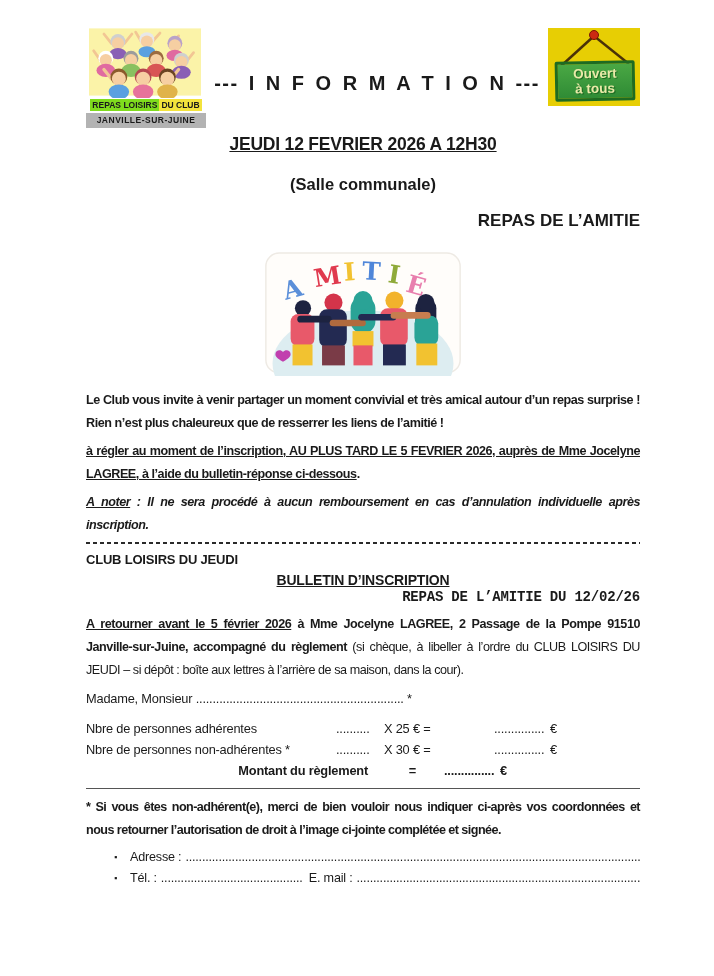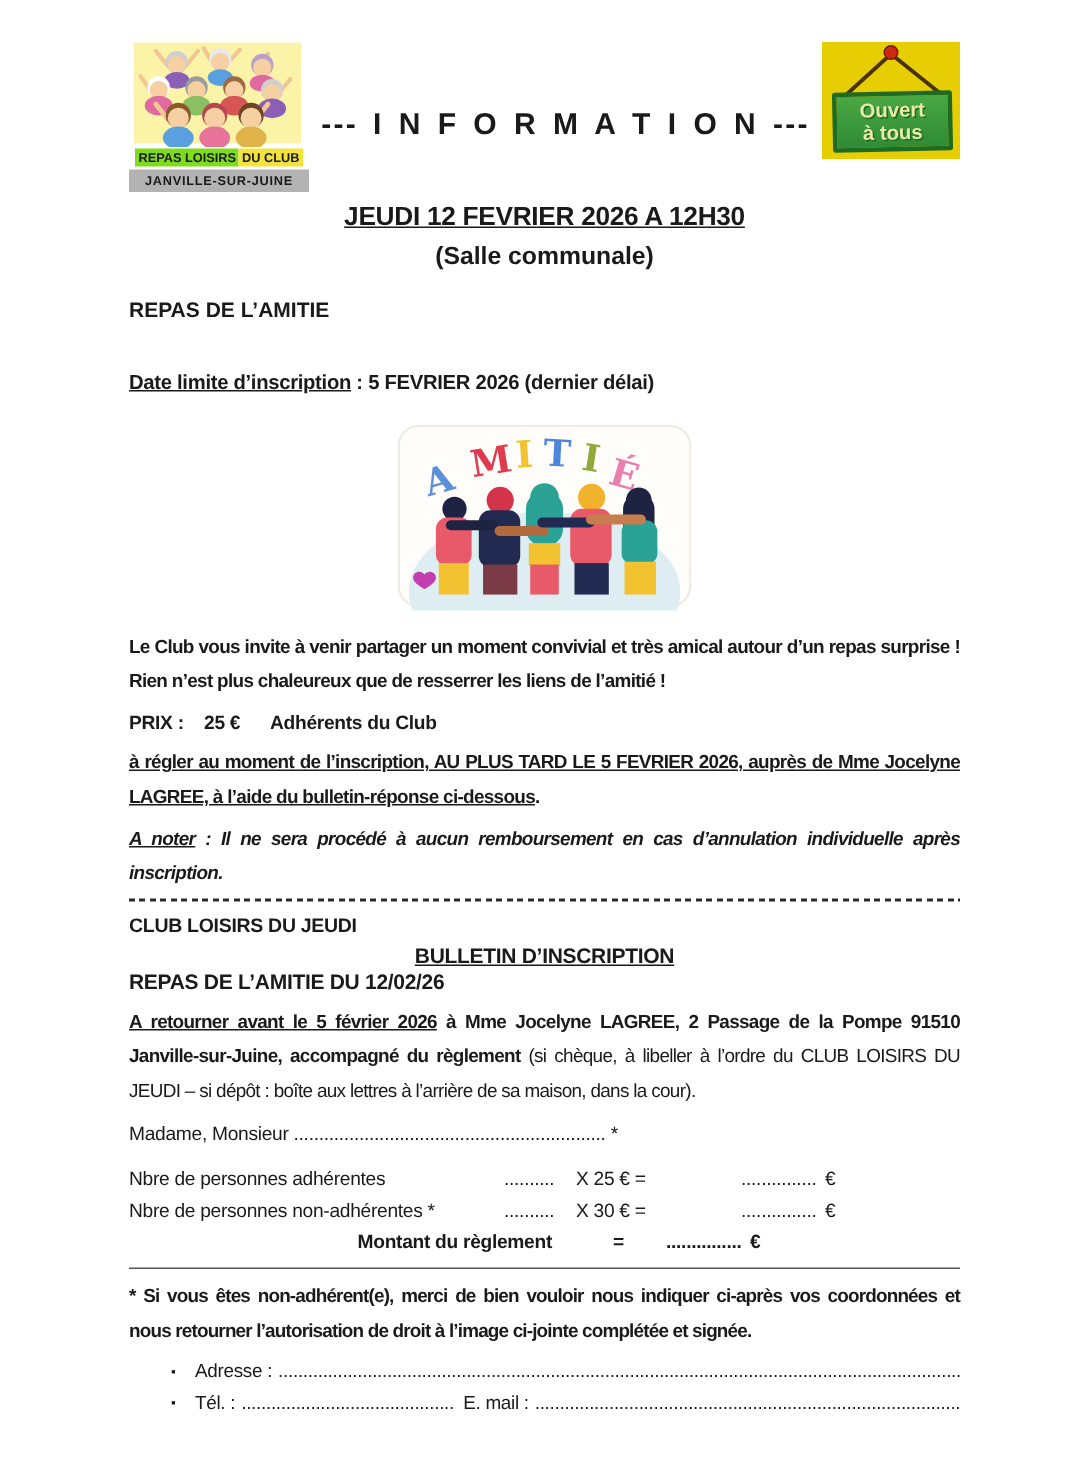--- a/index.html
+++ b/index.html
@@ -23,7 +23,7 @@
 
   
   .evt-title { text-align:center; font-size:17.5px; font-weight:bold; text-decoration:underline; margin-top:6px; letter-spacing:-0.2px; }
-  .evt-venue { text-align:center; font-size:16.5px; font-weight:bold; margin-top:7px; }
+  .evt-venue { text-align:center; font-size:16.5px; font-weight:bold; margin-top:20px; }
   .evt-name { text-align:left; font-size:14px; font-weight:bold; margin-top:17px; }
   .deadline { font-size:13.5px; font-weight:bold; margin-top:33px; letter-spacing:-0.2px; }
   .deadline .u { text-decoration:underline; }

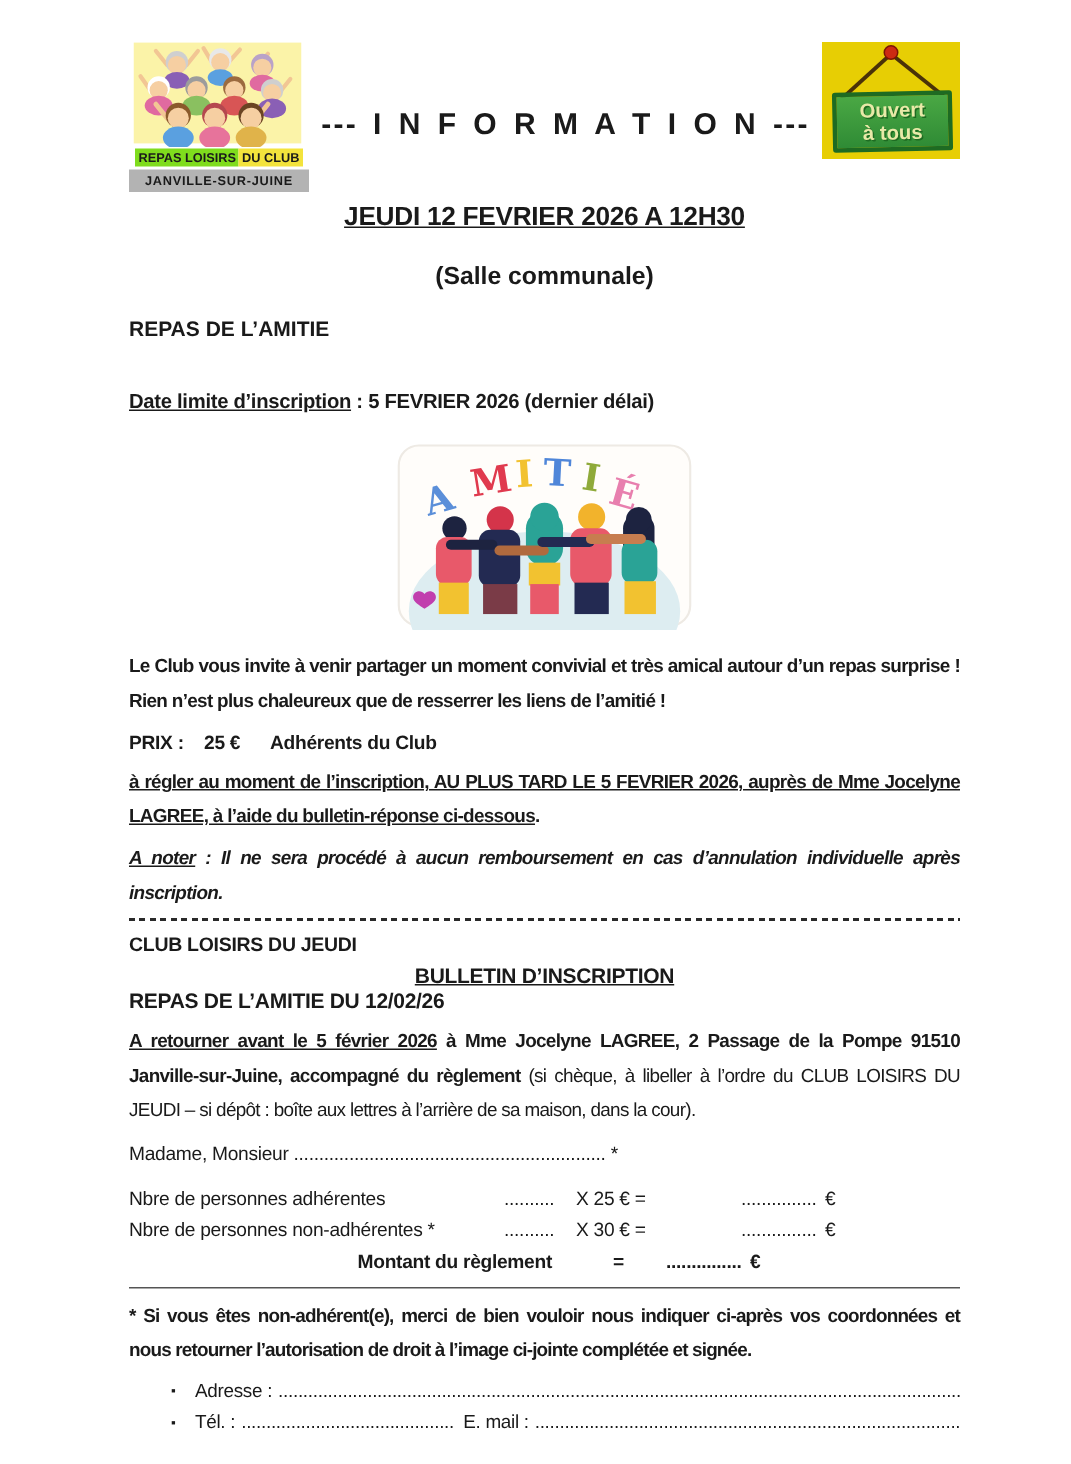--- a/index.html
+++ b/index.html
@@ -24,7 +24,7 @@
   
   .evt-title { text-align:center; font-size:17.5px; font-weight:bold; text-decoration:underline; margin-top:6px; letter-spacing:-0.2px; }
   .evt-venue { text-align:center; font-size:16.5px; font-weight:bold; margin-top:20px; }
-  .evt-name { text-align:left; font-size:14px; font-weight:bold; margin-top:17px; }
+  .evt-name { text-align:right; font-size:17px; font-weight:bold; margin-top:17px; }
   .deadline { font-size:13.5px; font-weight:bold; margin-top:33px; letter-spacing:-0.2px; }
   .deadline .u { text-decoration:underline; }
 

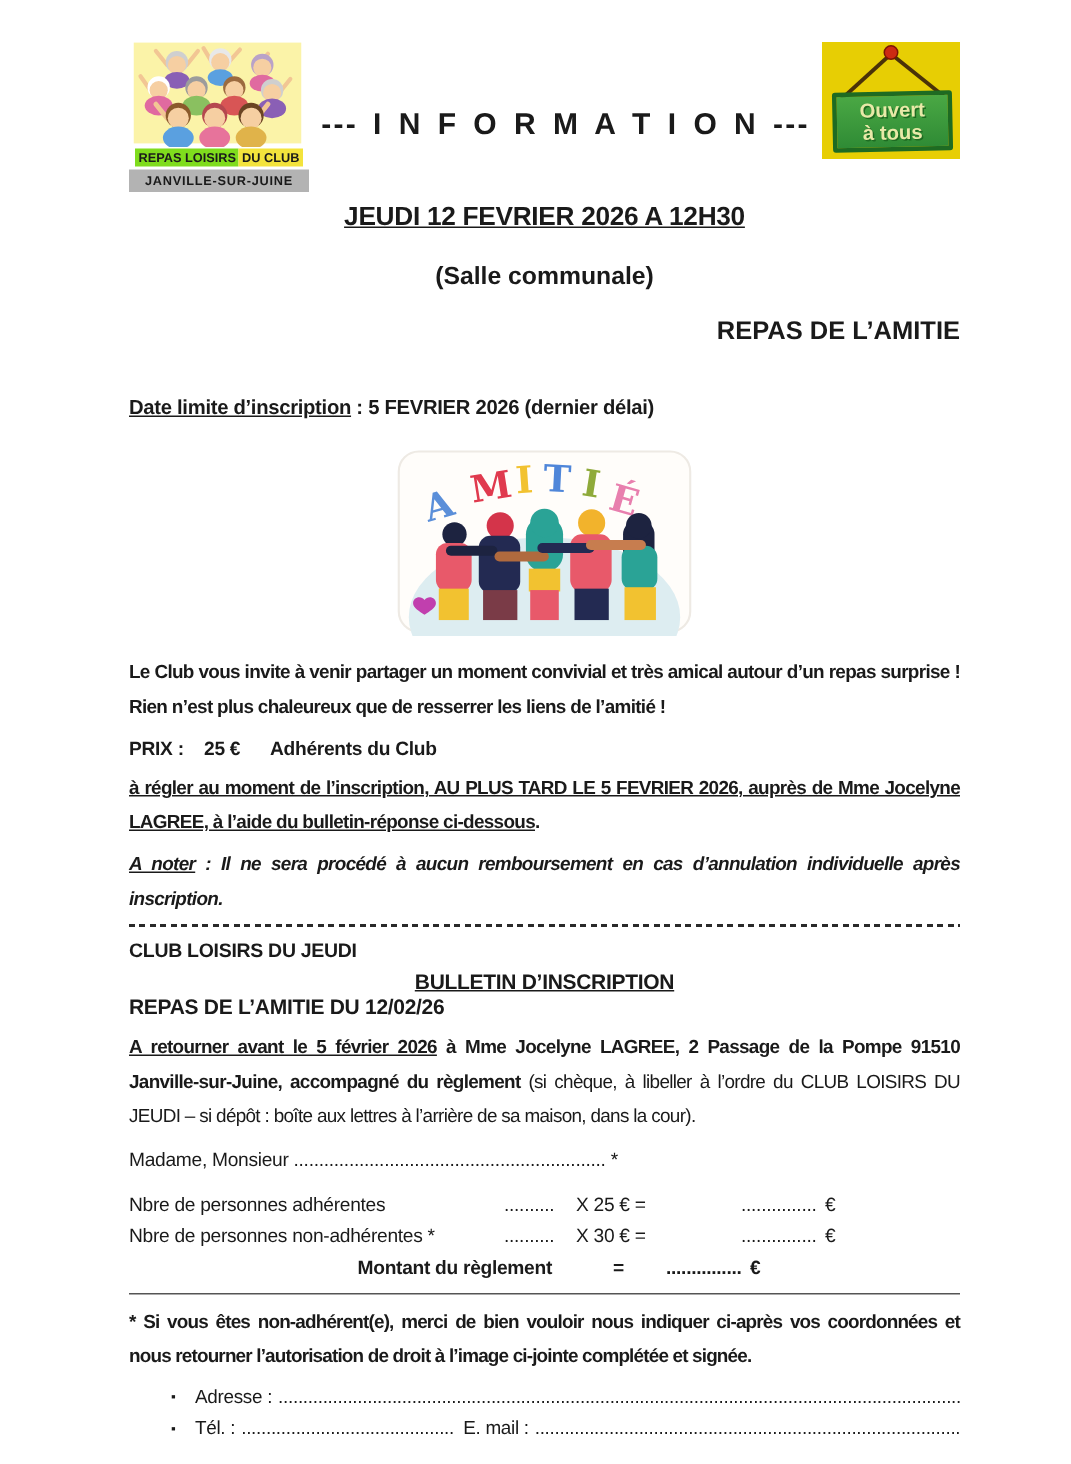--- a/index.html
+++ b/index.html
@@ -161,7 +161,6 @@
   <div class="evt-venue">(Salle communale)</div>
   <div class="evt-name">REPAS DE L’AMITIE</div>
 
-  <div class="deadline"><span class="u">Date limite d’inscription</span><span> : 5 FEVRIER 2026 (dernier délai)</span></div>
 
   <div class="amitie-wrap">
     <svg class="amitie-card" viewBox="0 0 210 130" xmlns="http://www.w3.org/2000/svg">

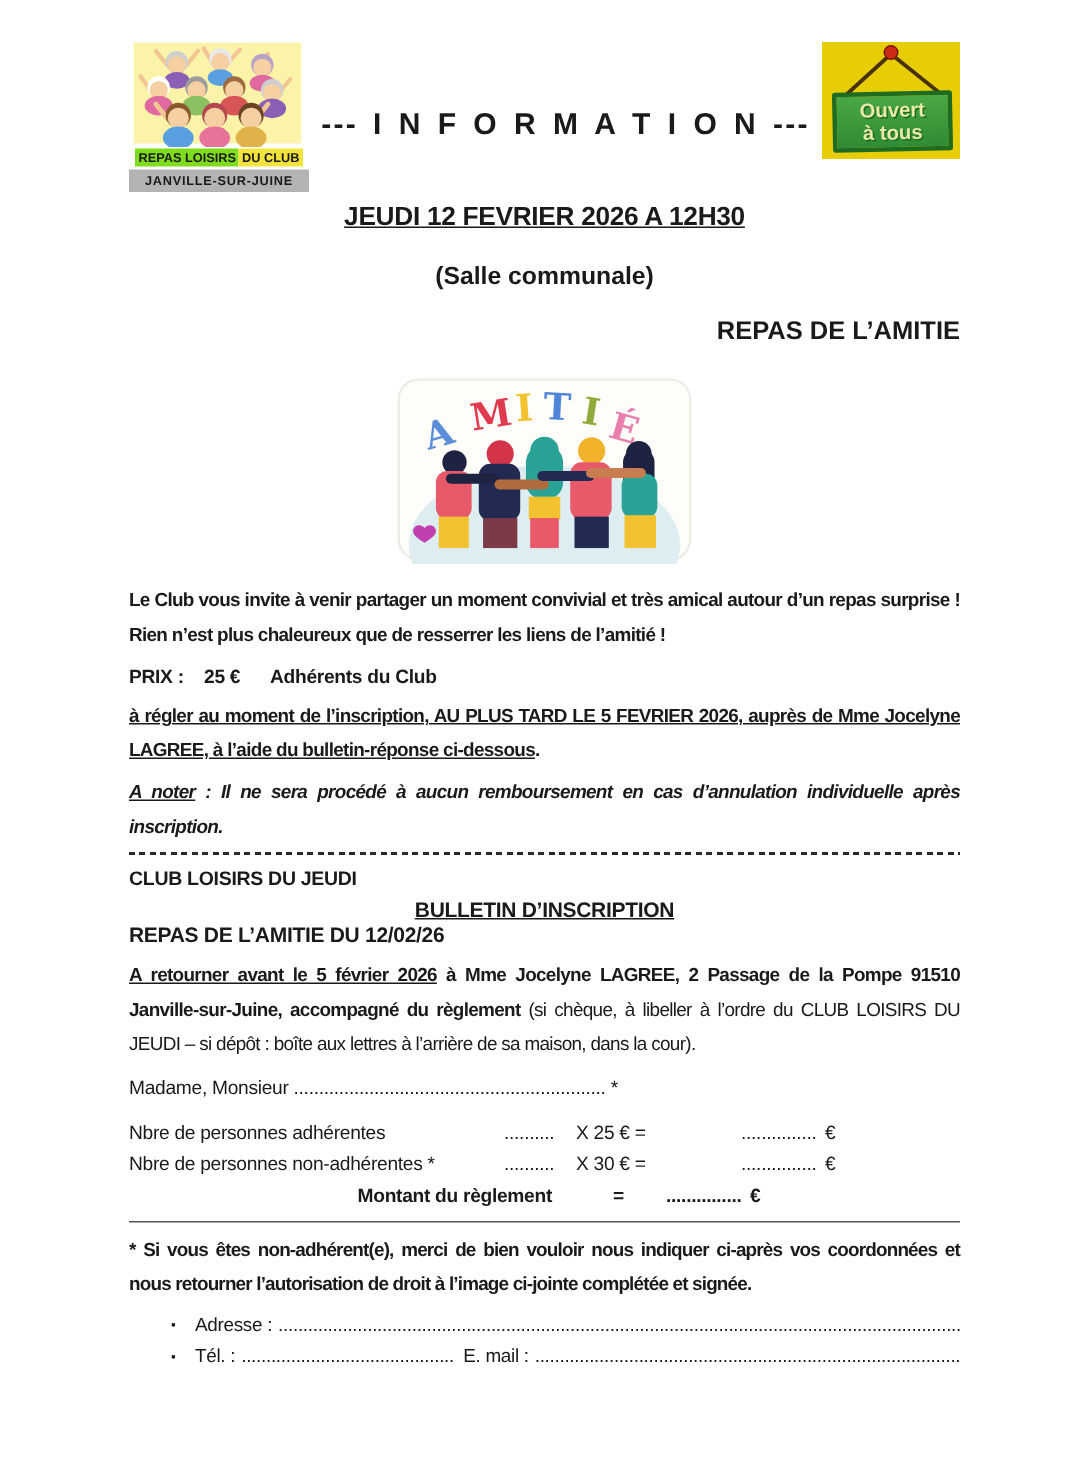--- a/index.html
+++ b/index.html
@@ -213,11 +213,6 @@
   <p class="para bold p-intro">Le Club vous invite à venir partager un moment convivial et très amical autour d’un repas surprise ! Rien n’est plus chaleureux que de resserrer les liens de l’amitié !</p>
 
   <div class="prix-block">
-    <div class="prix-row">
-      <span class="prix-label">PRIX :</span>
-      <span class="prix-amount">25 €</span>
-      <span>Adhérents du Club</span>
-    </div>
   </div>
 
   <p class="para bold p-payment"><span class="u">à régler au moment de l’inscription, AU PLUS TARD LE 5 FEVRIER 2026, auprès de Mme Jocelyne LAGREE, à l’aide du bulletin-réponse ci-dessous</span><span>.</span></p>

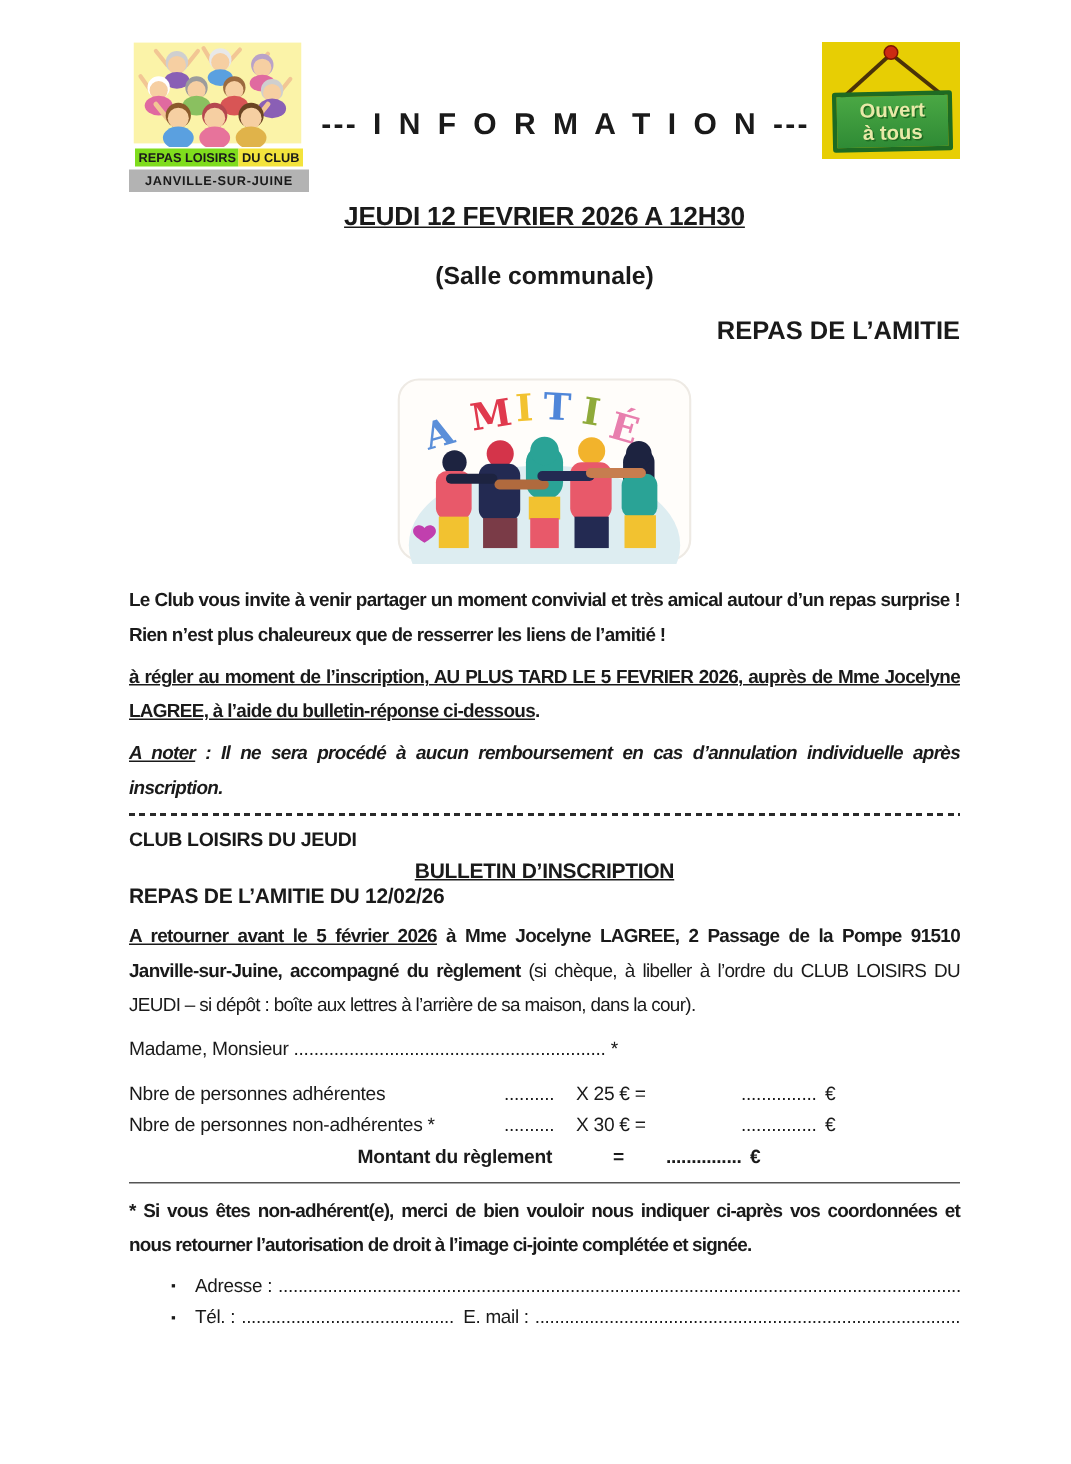--- a/index.html
+++ b/index.html
@@ -50,7 +50,7 @@
   
   .club-line { font-size:13px; font-weight:bold; margin-top:8px; letter-spacing:-0.2px; }
   .bulletin-title { text-align:center; font-size:14px; font-weight:bold; text-decoration:underline; margin-top:5px; letter-spacing:-0.2px; }
-  .bulletin-sub { text-align:left; font-size:14px; font-weight:bold; margin-top:1px; letter-spacing:-0.2px; }
+  .bulletin-sub { text-align:right; font-size:14px; font-weight:bold; margin-top:1px; letter-spacing:-0.2px;font-family:Liberation Mono, monospace; }
   .p-return { margin-top:8px; }
   .name-row { margin-top:7px; font-size:12.8px; line-height:20px; letter-spacing:-0.2px; white-space:nowrap; }
   .insc-rows { margin-top:9px; font-size:12.8px; letter-spacing:-0.2px; }

